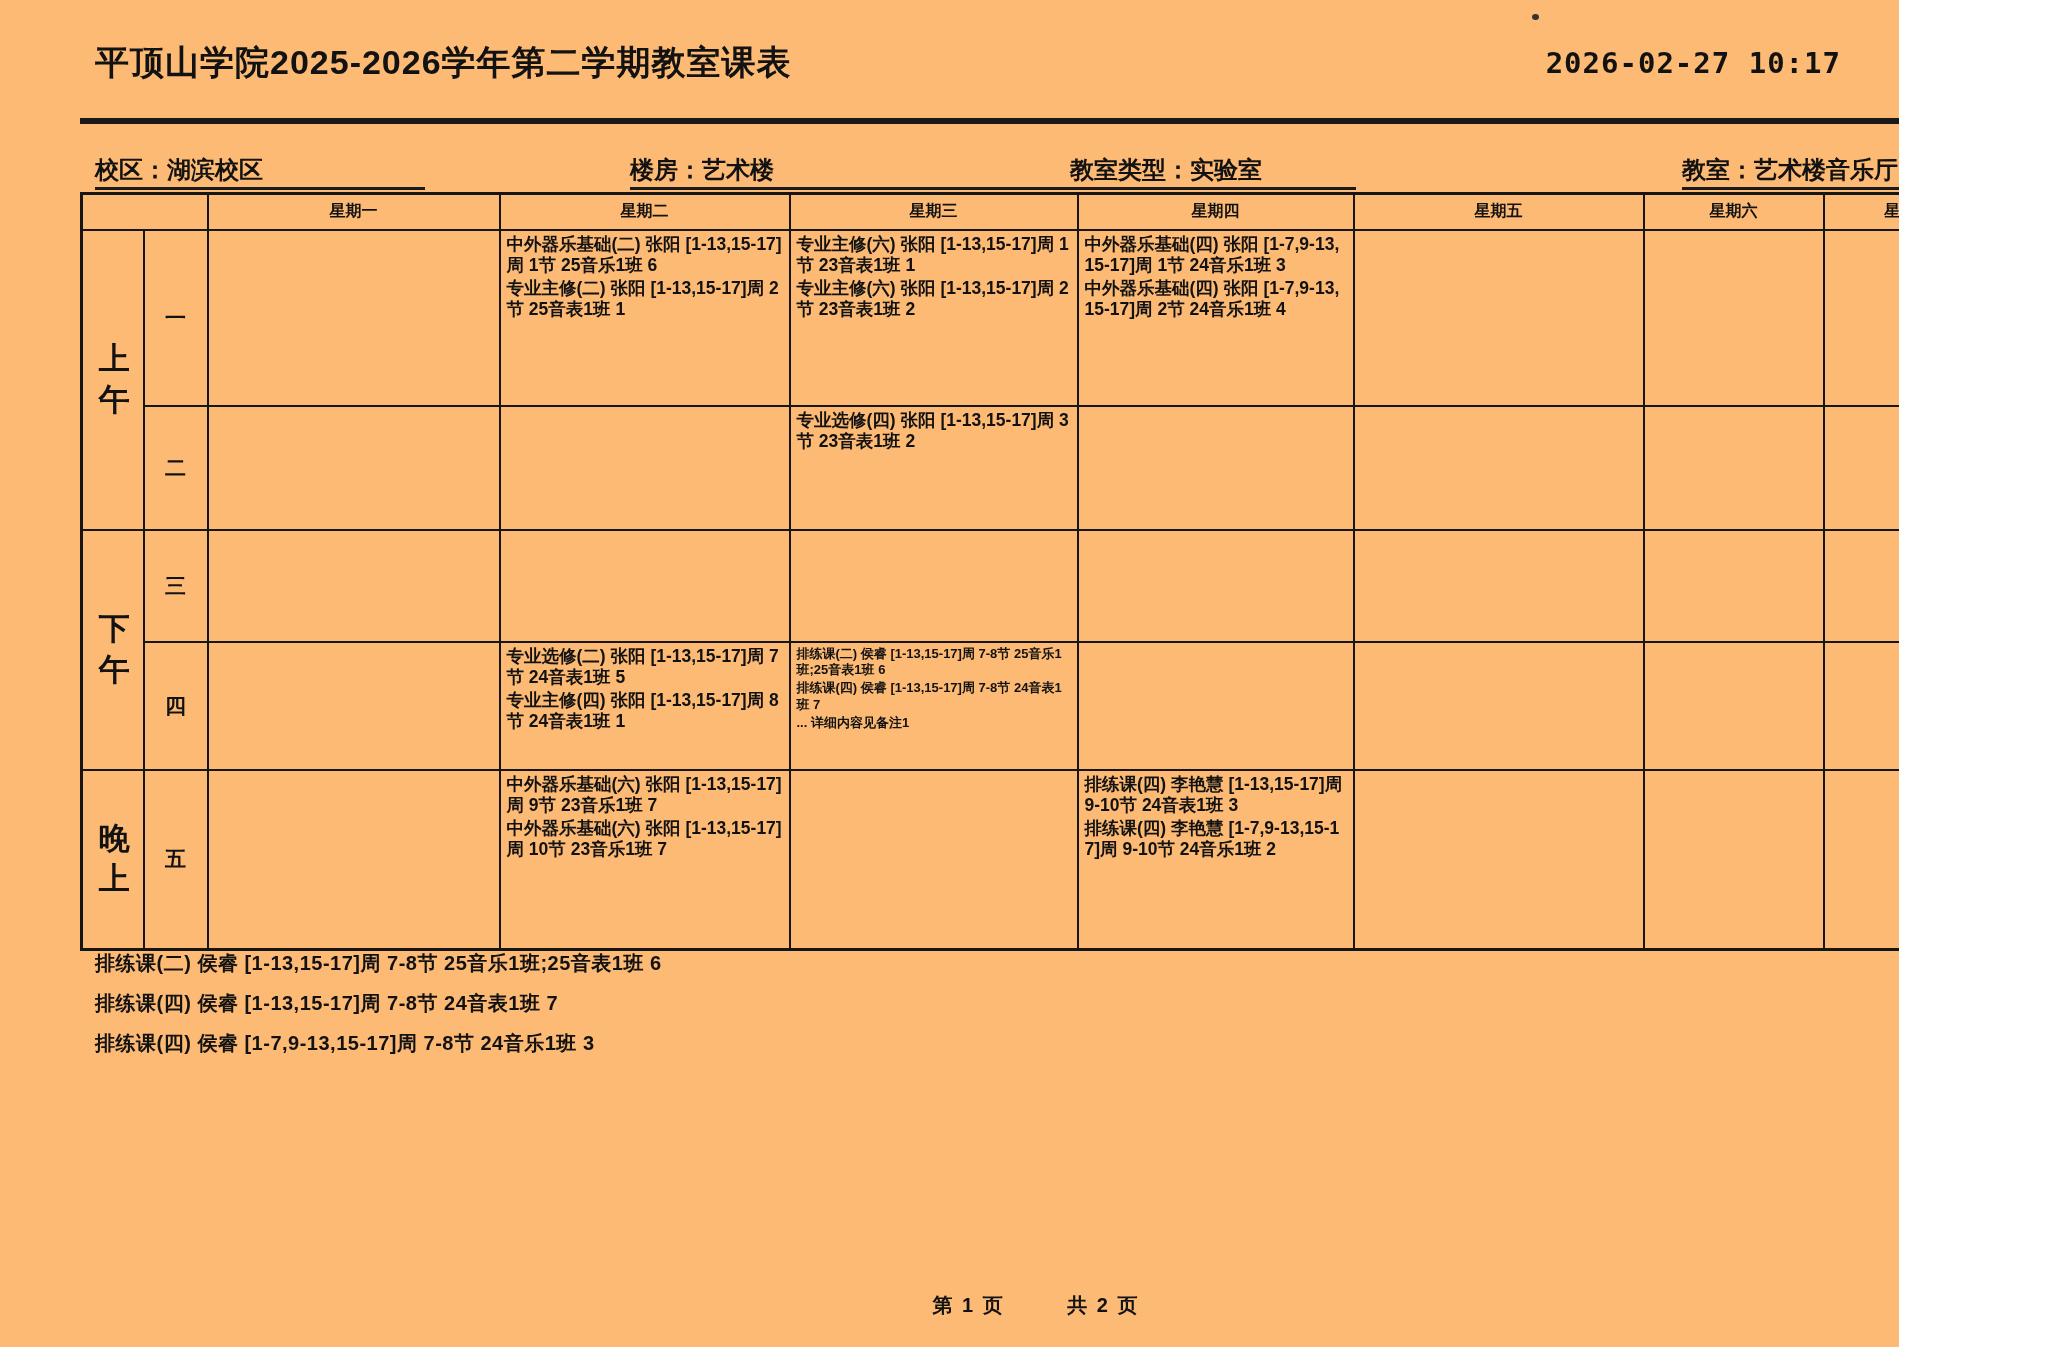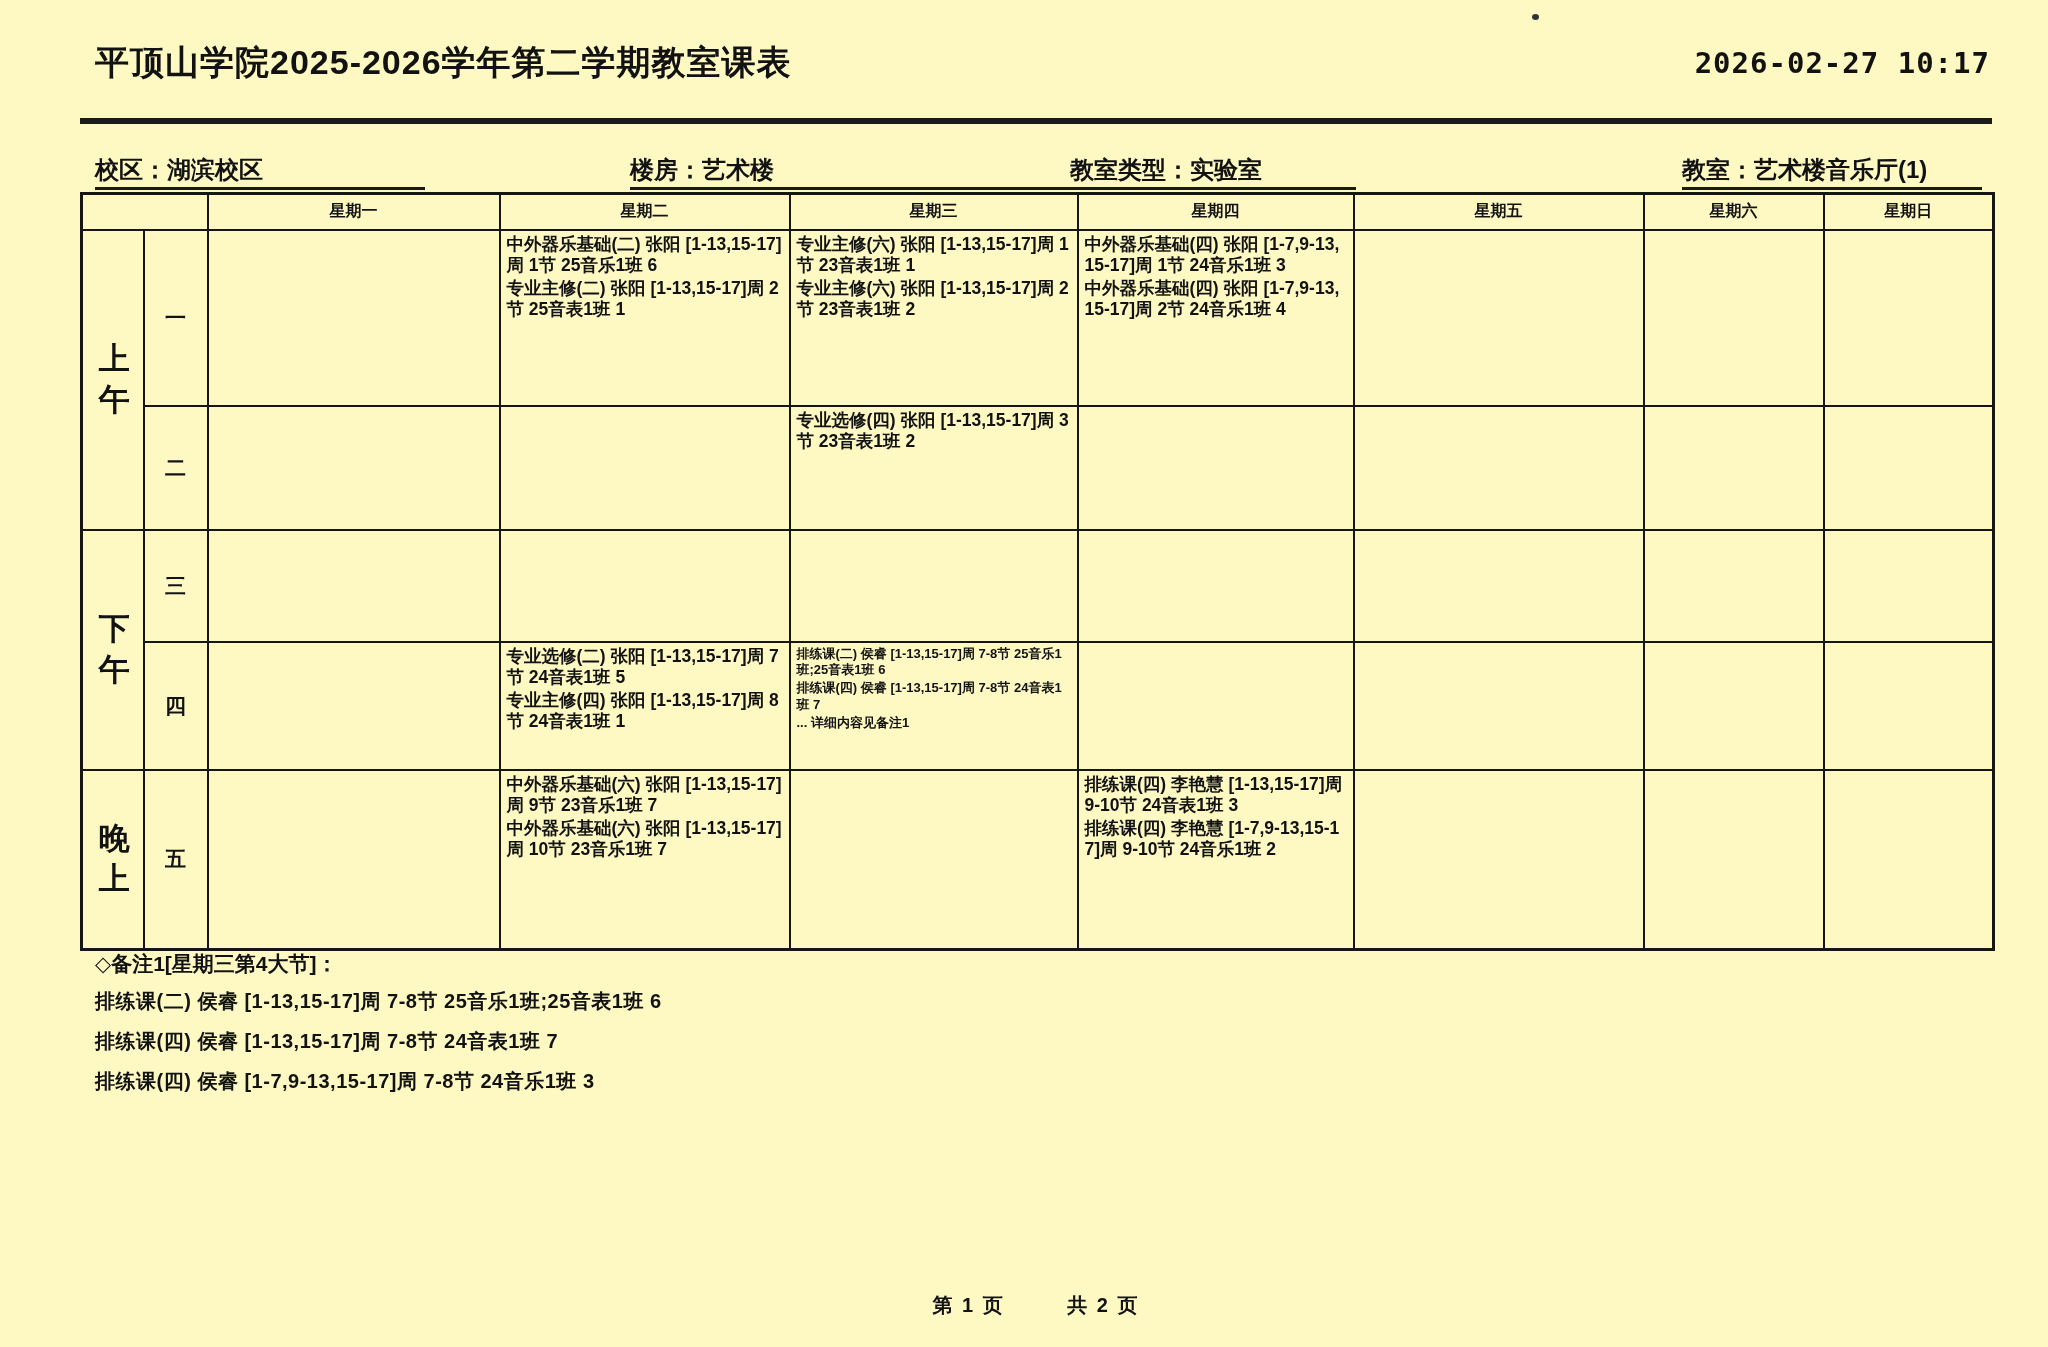--- a/index.html
+++ b/index.html
@@ -6,9 +6,9 @@
   html, body { background: #ffffff; }
   .page {
     position: relative;
-    width: 2048px;
+    width: 1899px;
     height: 1347px;
-    background: #fef9c3;
+    background: #fdba74;
     color: #121212;
     font-family: "Liberation Sans", "DejaVu Sans", sans-serif;
     font-weight: bold;

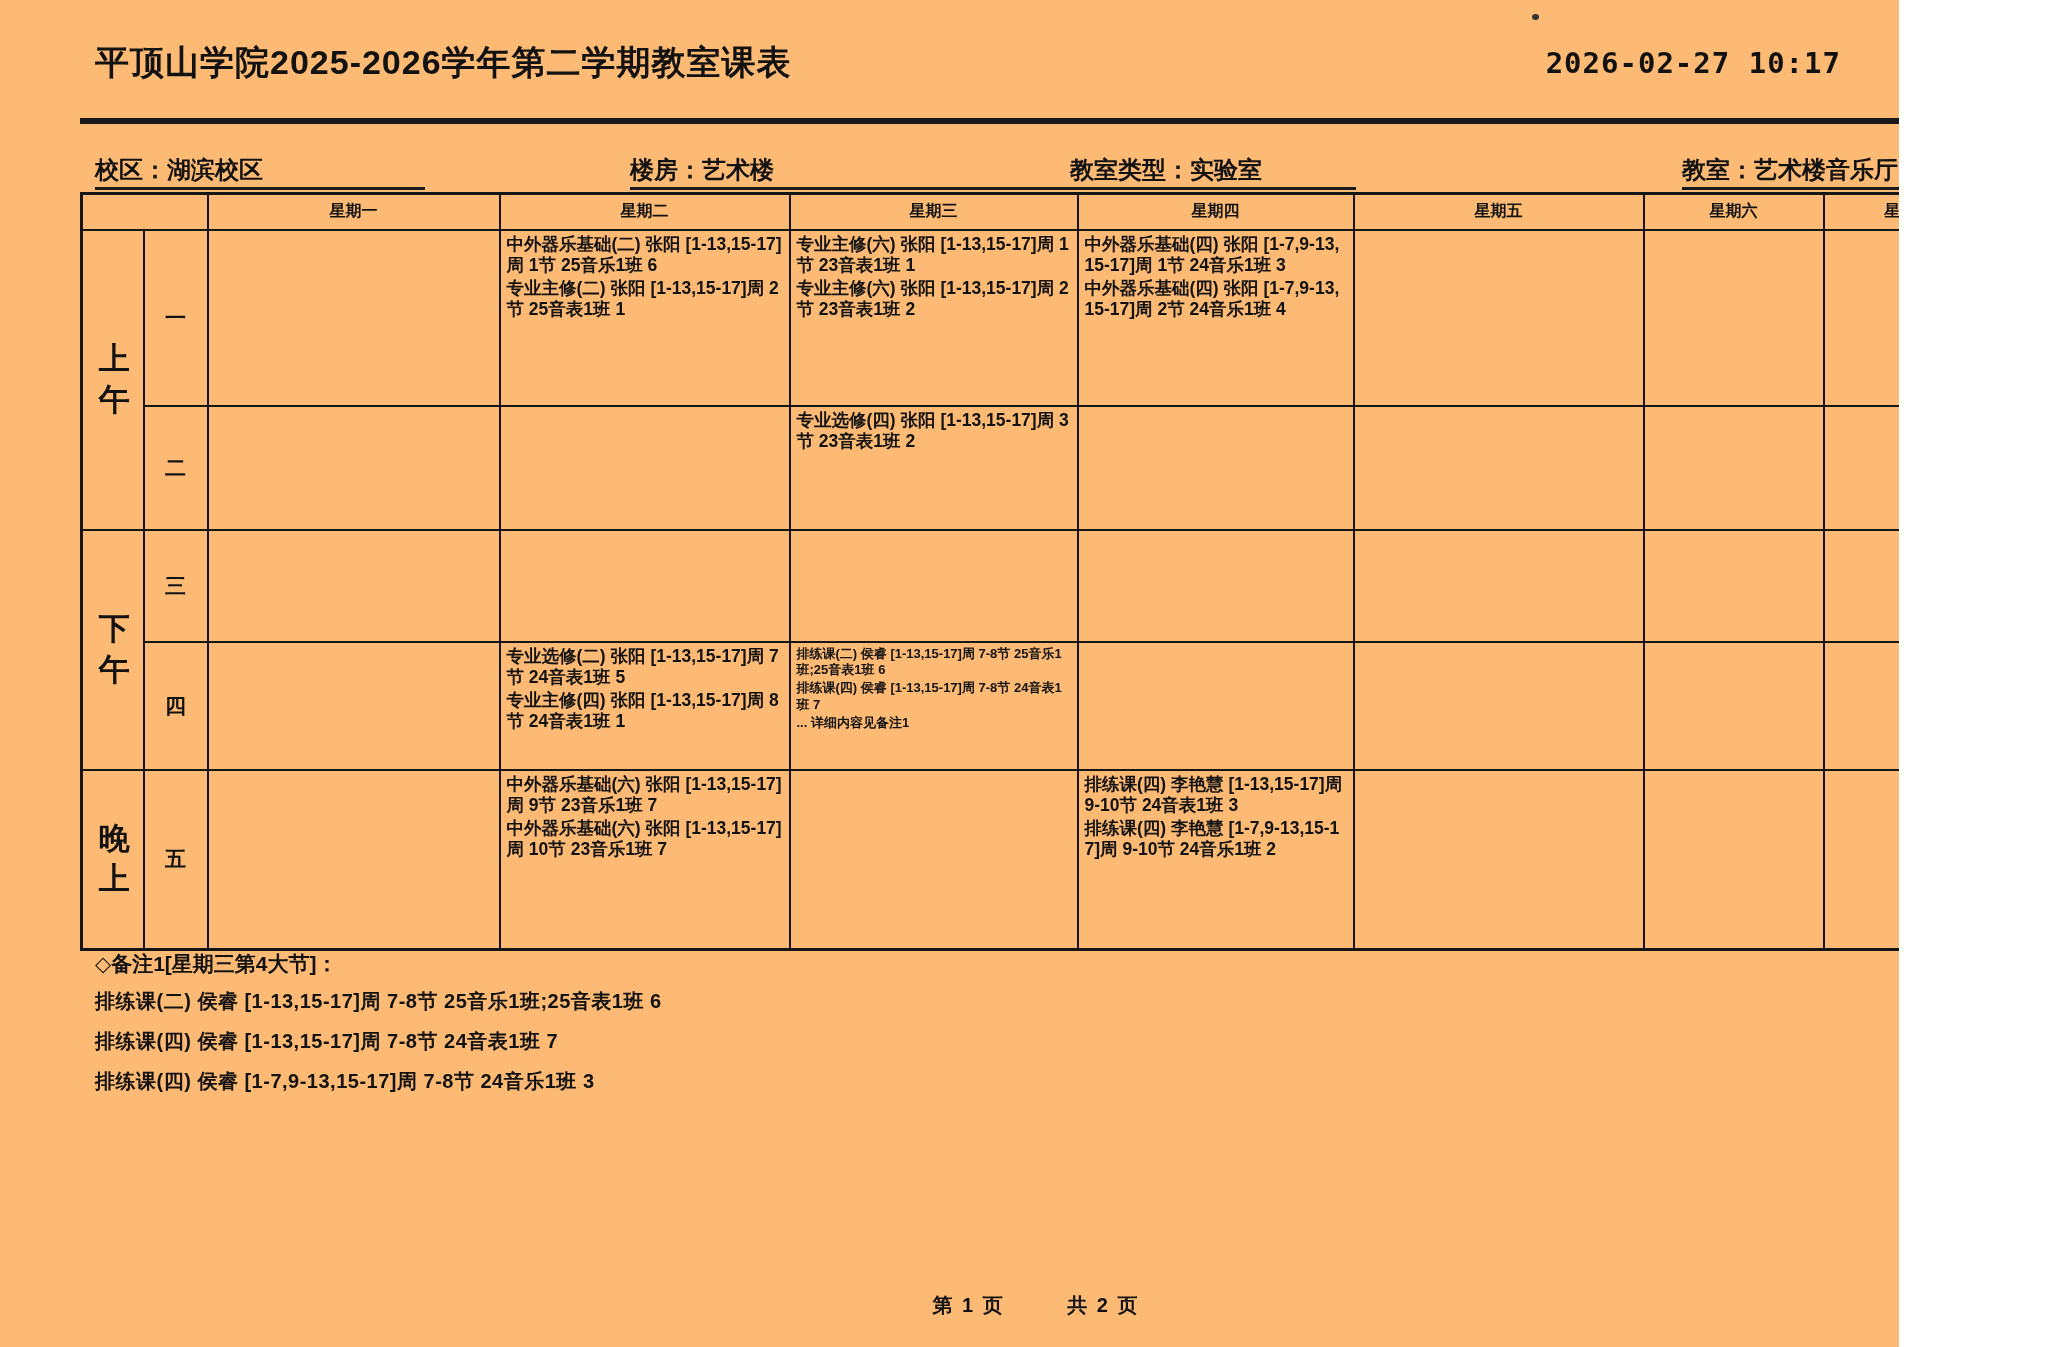--- a/index.html
+++ b/index.html
@@ -263,7 +263,6 @@
     </table>
 
   <div class="notes">
-    <div class="notes-title">◇备注1[星期三第4大节]：</div>
     <div class="note-line">排练课(二) 侯睿 [1-13,15-17]周 7-8节 25音乐1班;25音表1班 6</div>
     <div class="note-line">排练课(四) 侯睿 [1-13,15-17]周 7-8节 24音表1班 7</div>
     <div class="note-line">排练课(四) 侯睿 [1-7,9-13,15-17]周 7-8节 24音乐1班 3</div>

